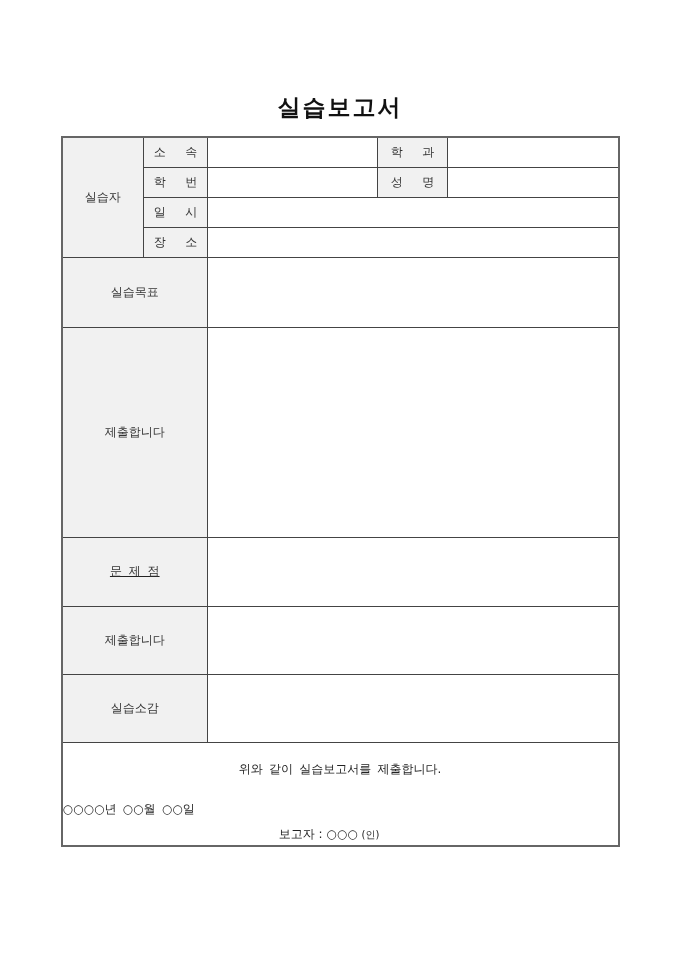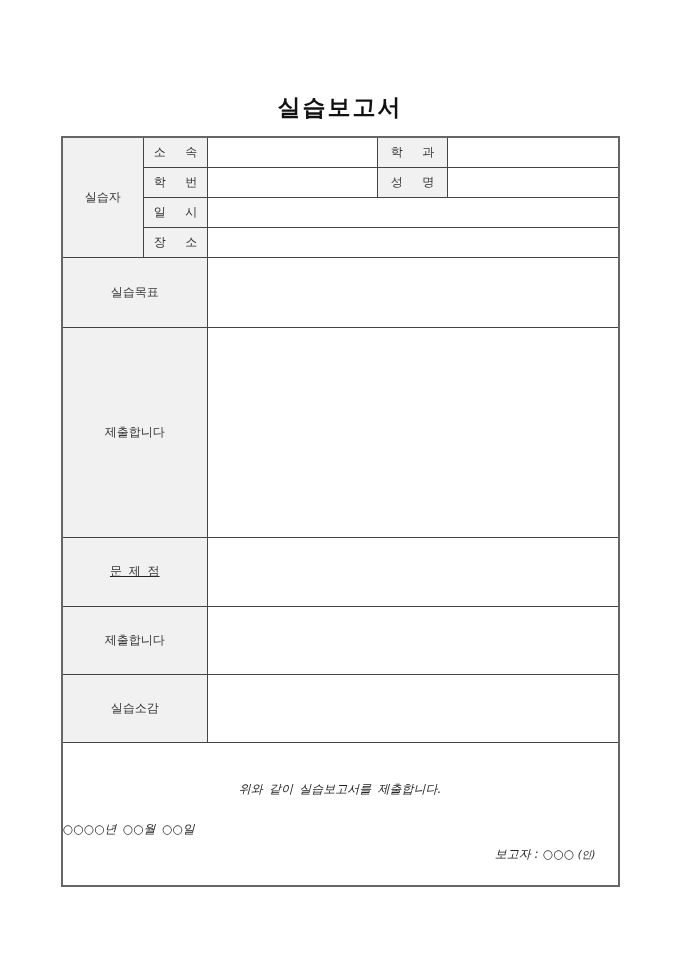--- a/index.html
+++ b/index.html
@@ -52,7 +52,7 @@
   tr.r-prob  { height: 69px; text-decoration: underline; }
   tr.r-feel  { height: 68px; }
   tr.r-eval  { height: 68px; }
-  tr.r-foot  { height: 144px; font-style: italic; }
+  tr.r-foot  { height: 104px; }
 
   td.footer-cell { background: #ffffff; vertical-align: top; }
   .foot-line { font-size: 12px; color: #222222; }

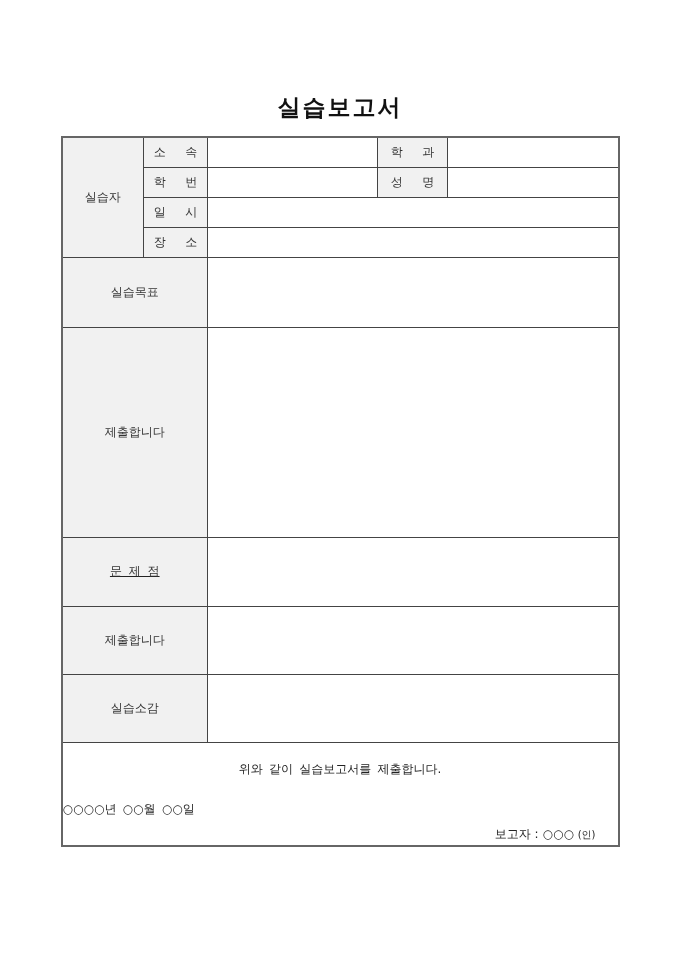--- a/index.html
+++ b/index.html
@@ -58,7 +58,7 @@
   .foot-line { font-size: 12px; color: #222222; }
   .foot-statement { text-align: center; margin-top: 17px; word-spacing: 0.2em; }
   .foot-date { text-align: left; margin-top: 23px; word-spacing: 0.2em; }
-  .foot-reporter { text-align: right; margin-top: 8px; padding-right: 22px; }
+  .foot-reporter { text-align: center; margin-top: 8px; padding-right: 22px; }
   .seal { font-size: 10px; }
 </style>
 </head>

